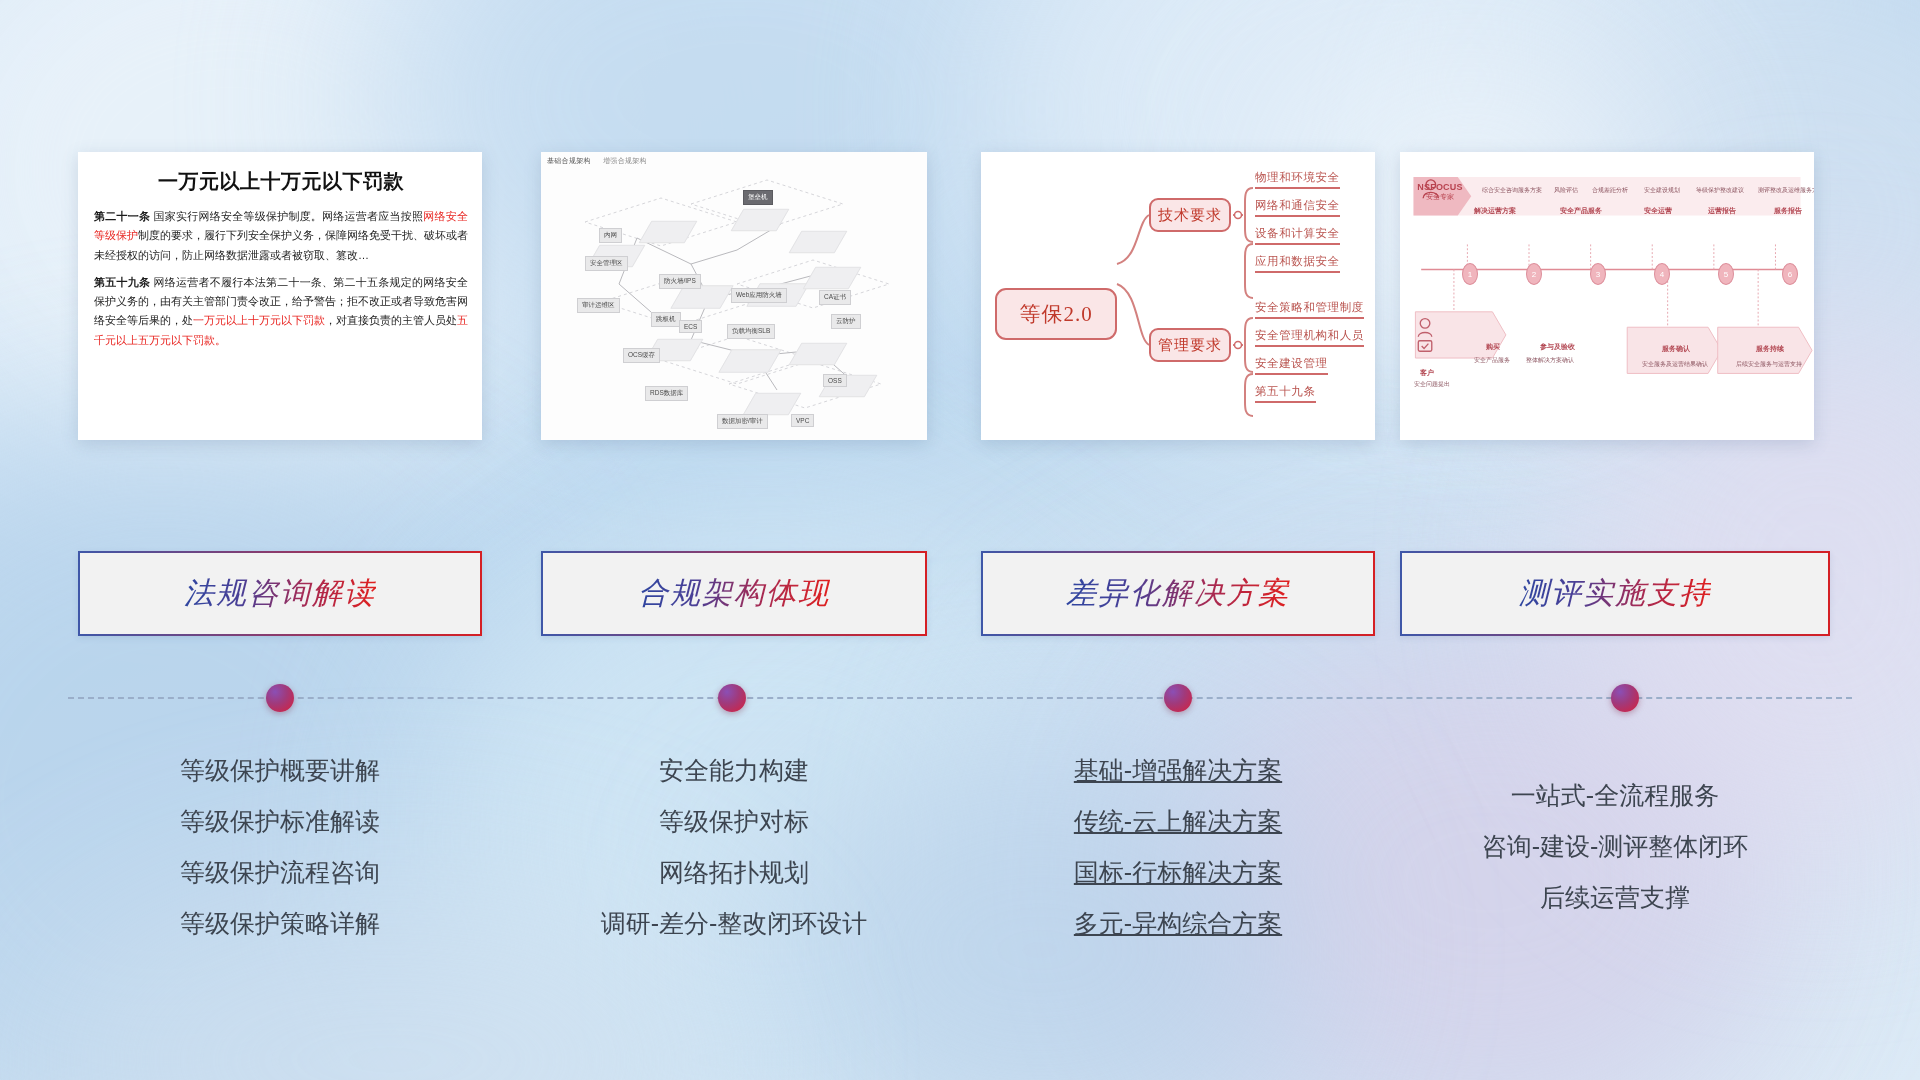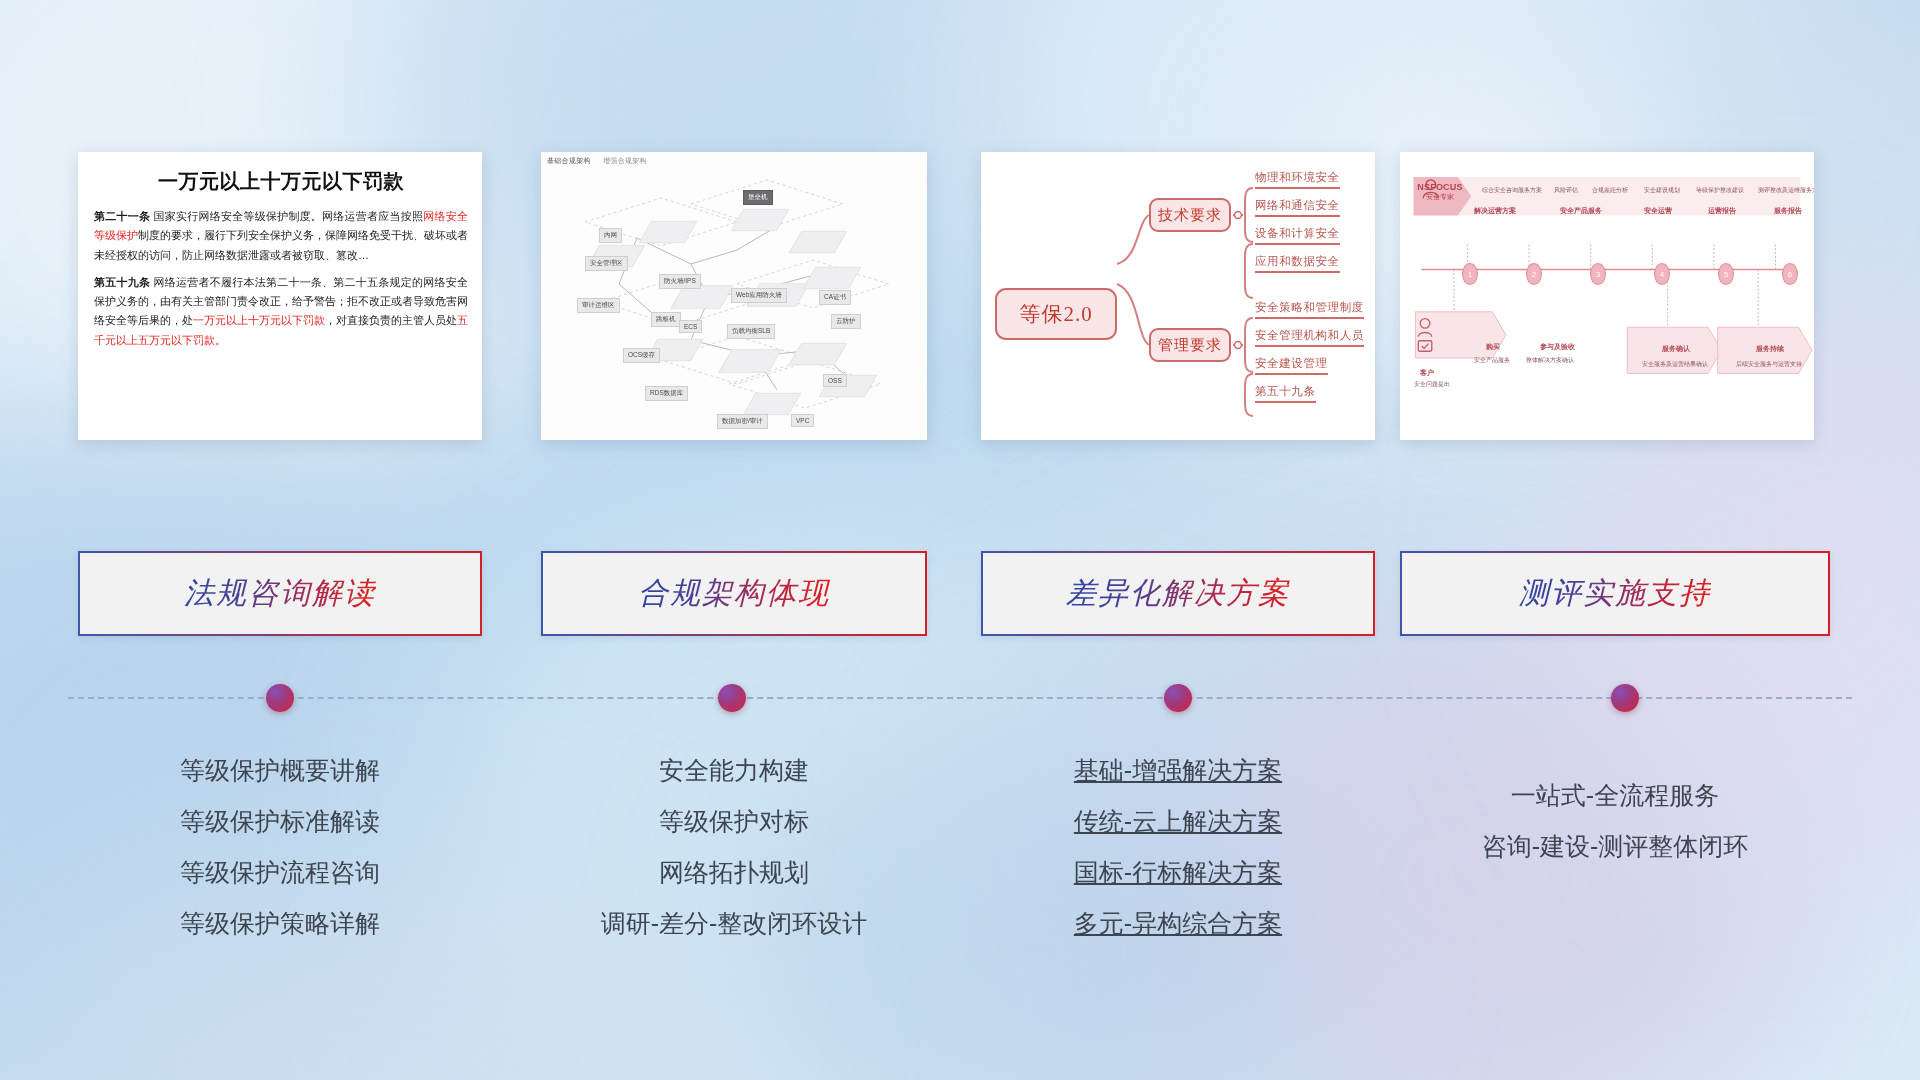--- a/index.html
+++ b/index.html
@@ -390,6 +390,7 @@
   <div class="list l4">
     <div class="li">一站式-全流程服务</div>
     <div class="li">咨询-建设-测评整体闭环</div>
+    <div class="li">后续运营支撑</div>
   </div>
 </div>
 

